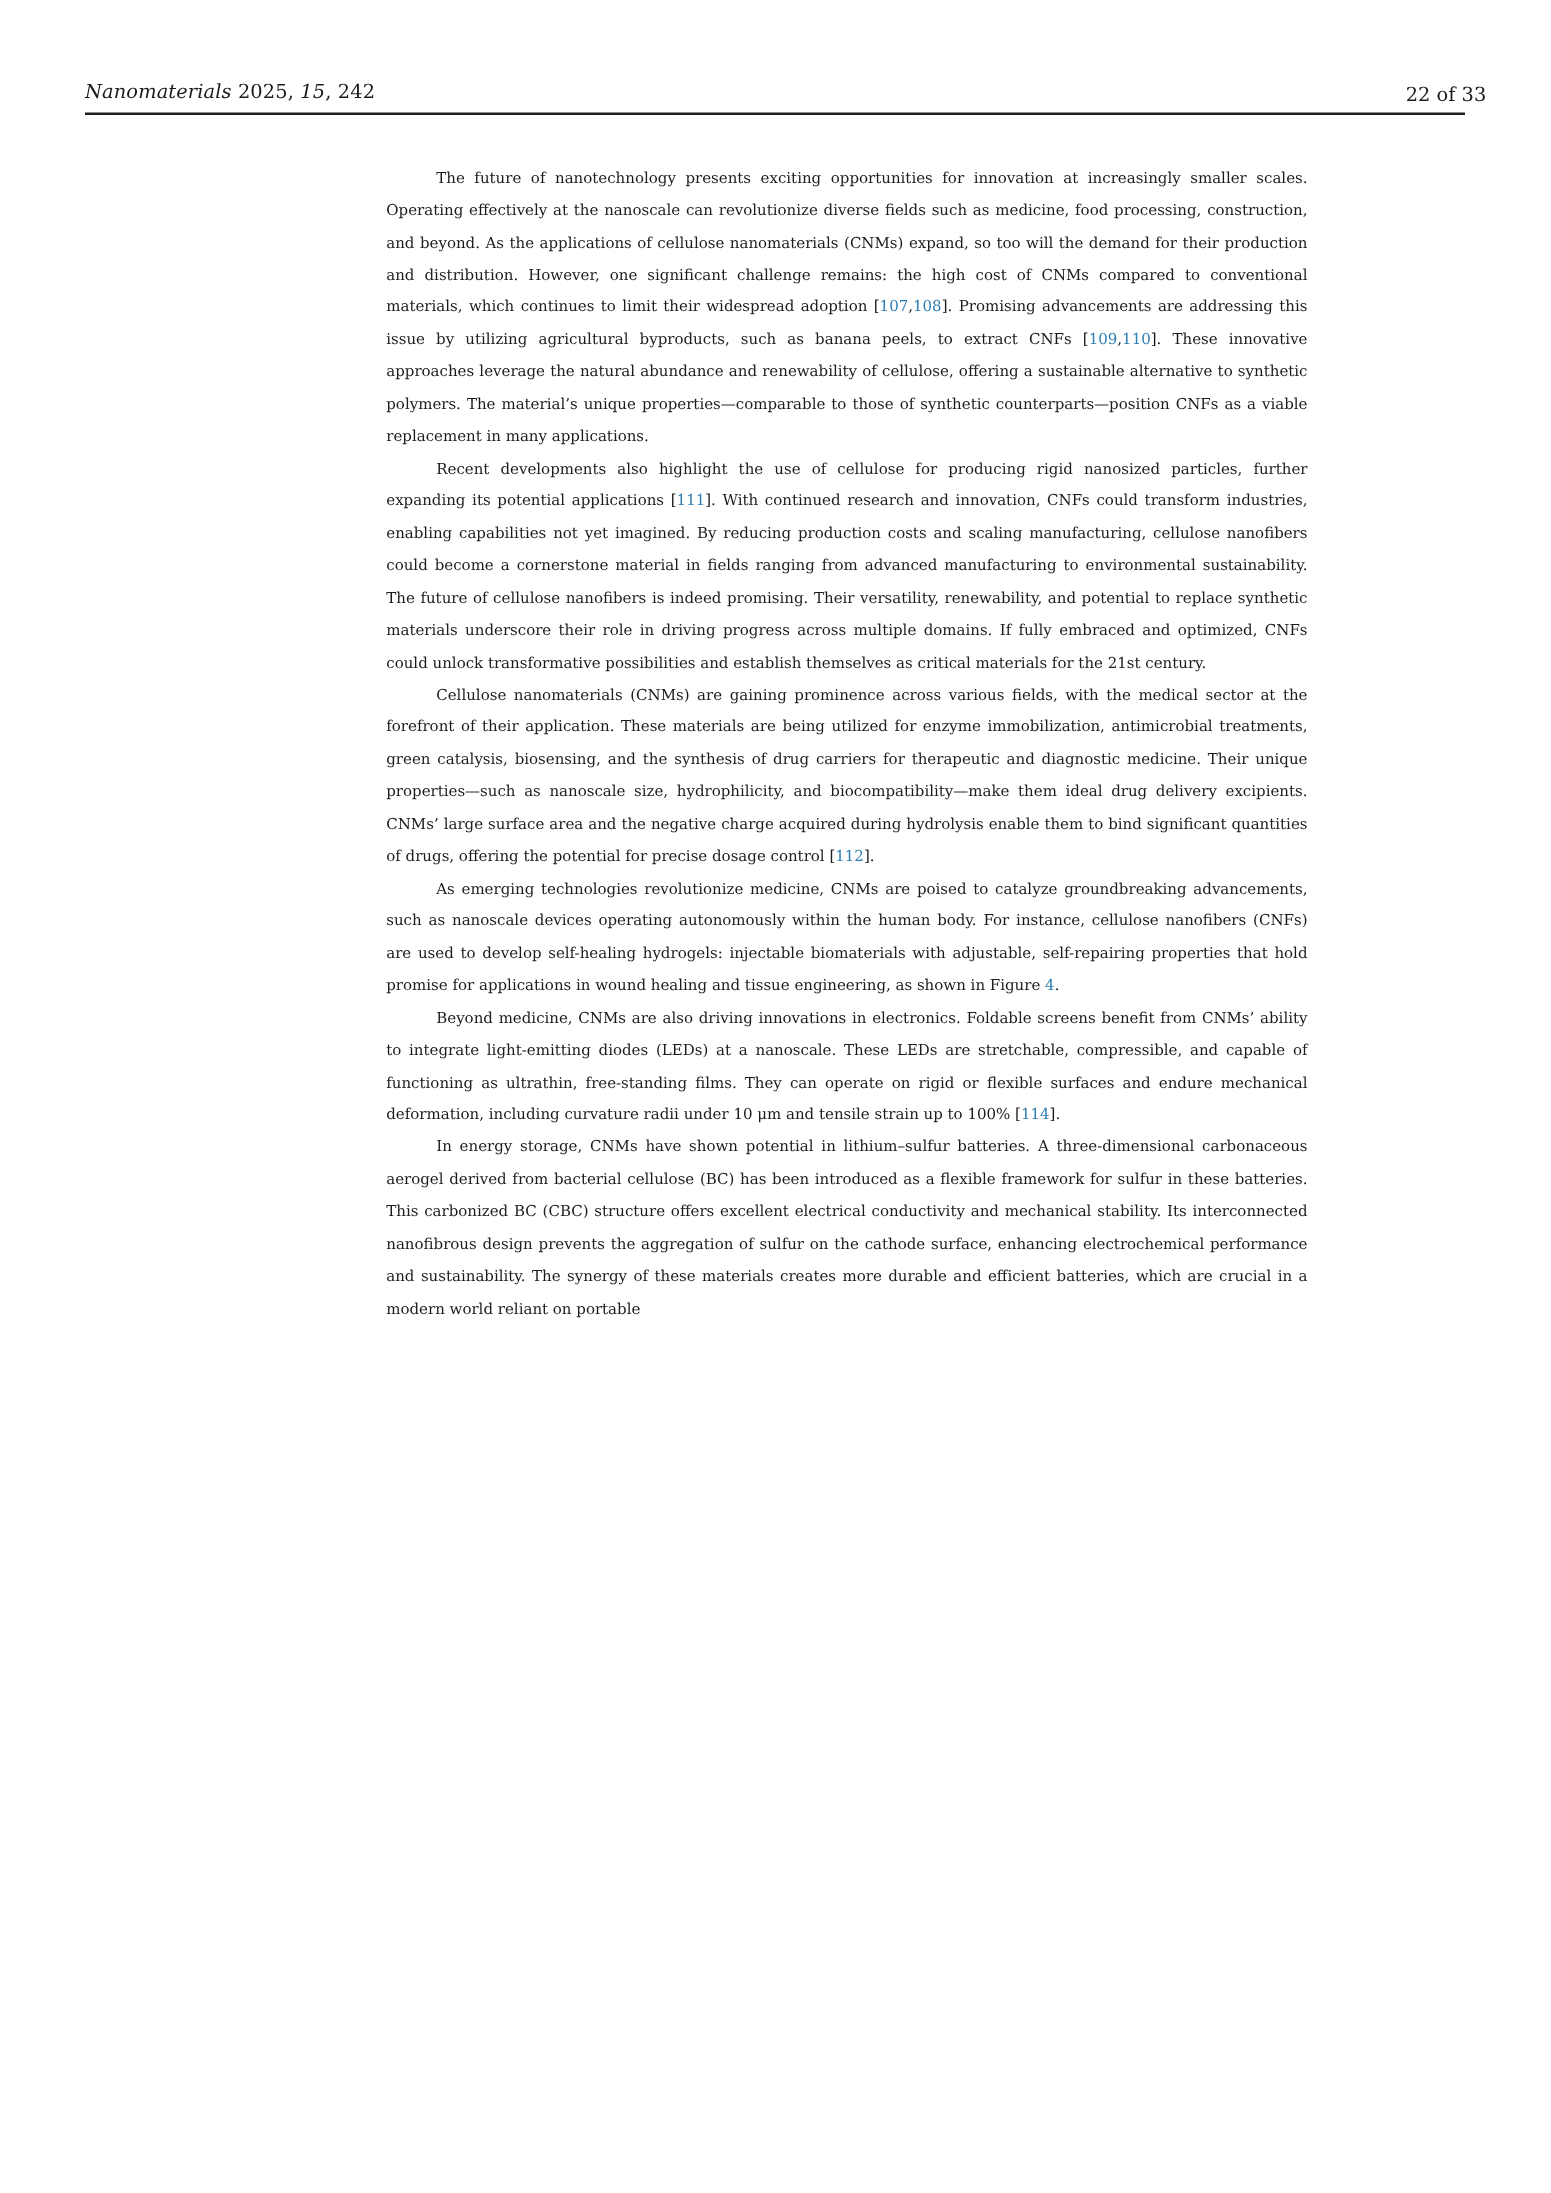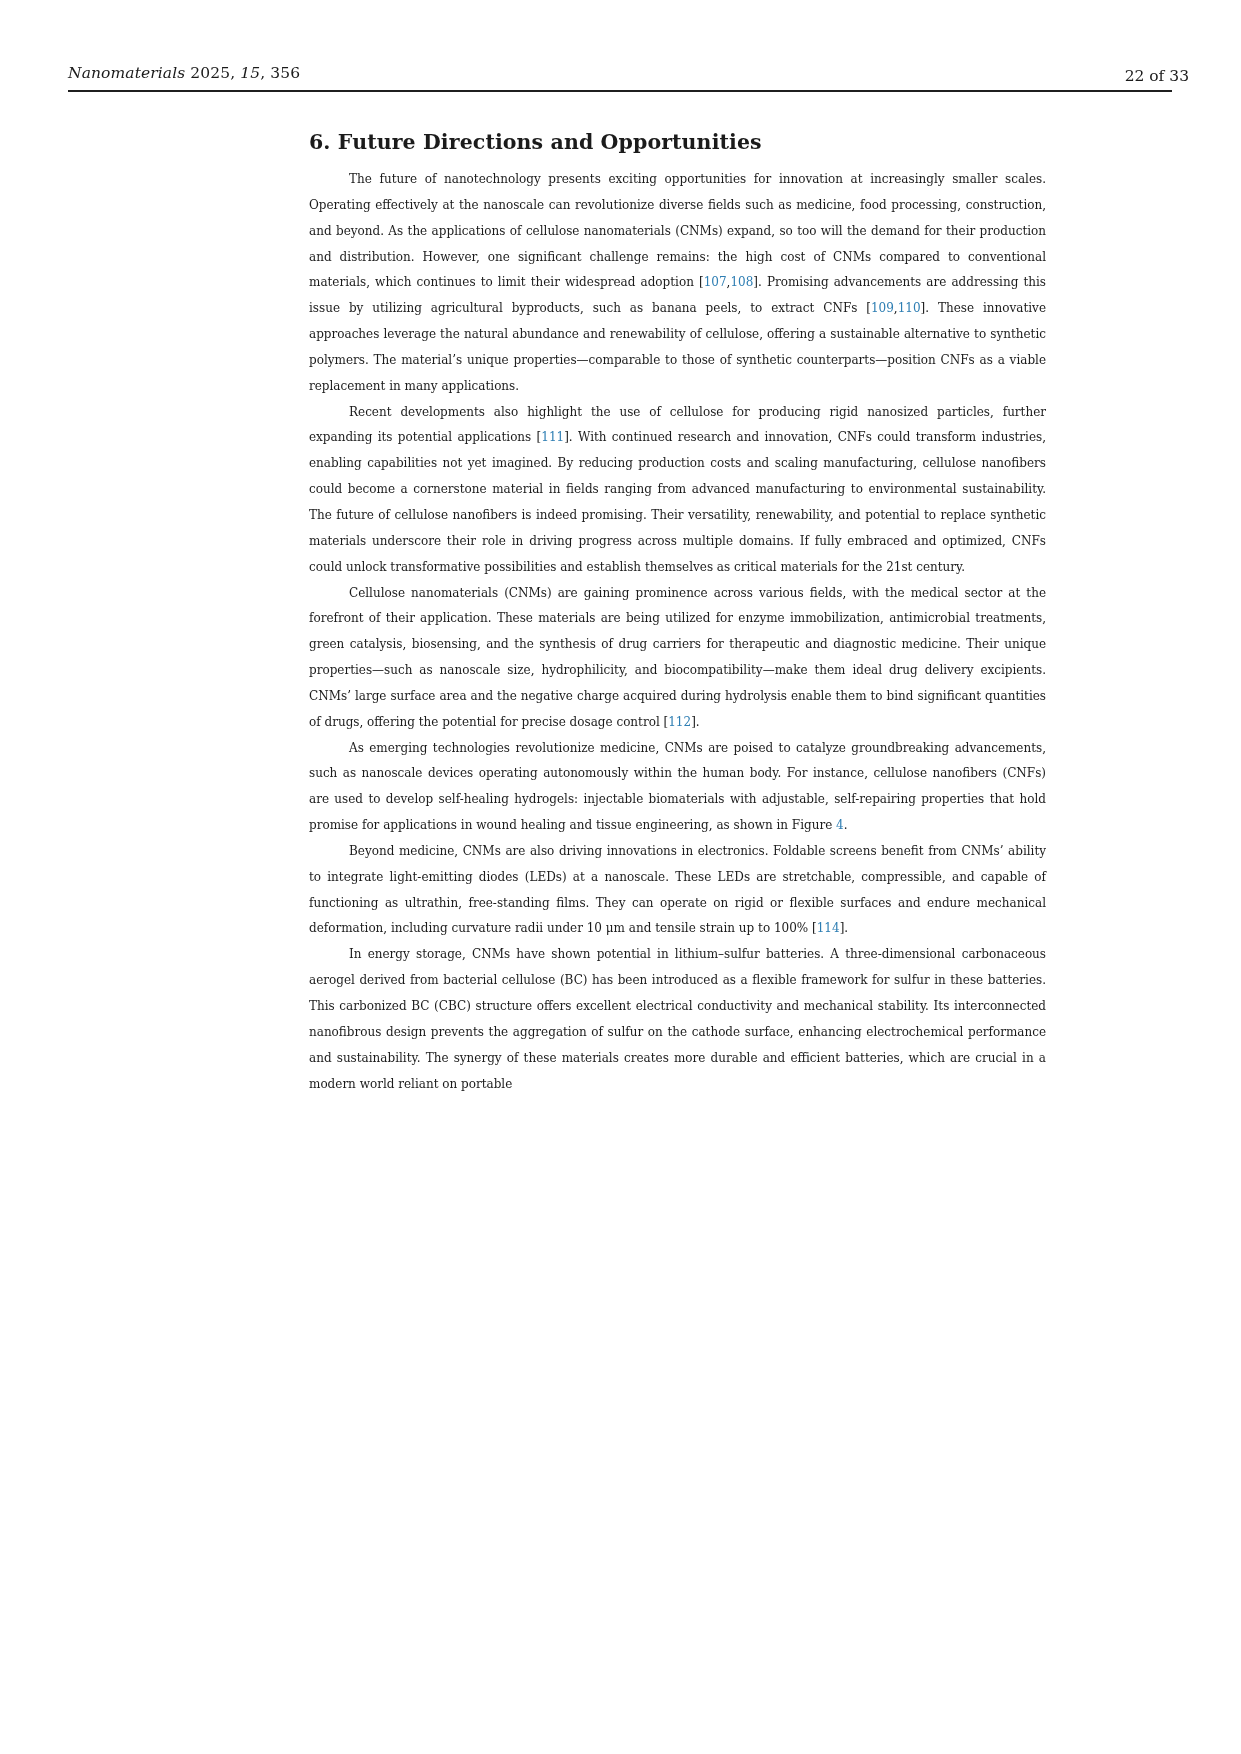--- a/index.html
+++ b/index.html
@@ -51,7 +51,7 @@
 </head>
 <body>
 
-<div class="running-head-left" id="head-left"><span class="it">Nanomaterials</span><span> </span><span class="bd">2025</span><span>, </span><span class="it">15</span><span>, 356</span></div>
+<div class="running-head-left" id="head-left"><span class="it">Nanomaterials</span><span> </span><span class="bd">2025</span><span>, </span><span class="it">15</span><span>, 242</span></div>
 <div class="running-head-right">22 of 33</div>
 <div class="head-rule"></div>
 

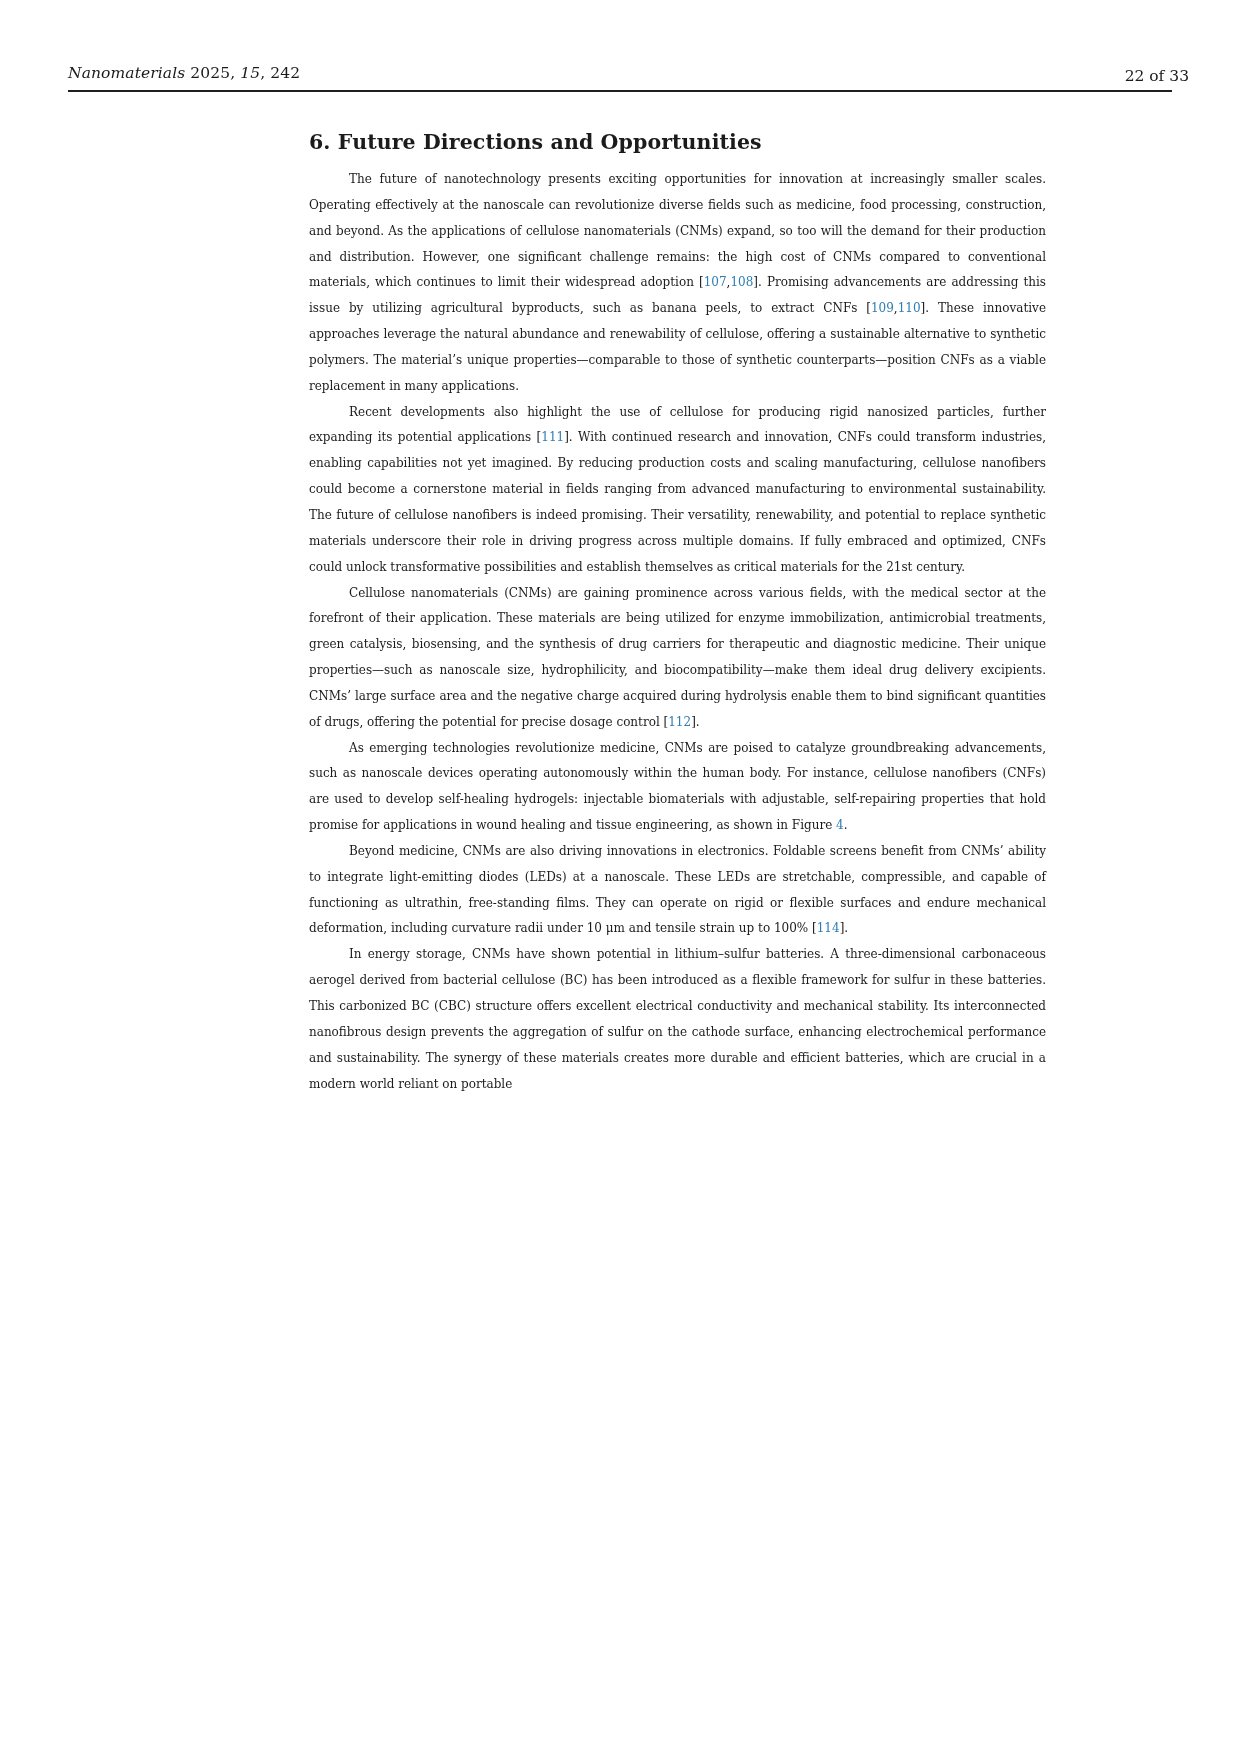--- a/index.html
+++ b/index.html
@@ -56,7 +56,6 @@
 <div class="head-rule"></div>
 
 <div class="content">
-  <h1 class="section-heading">6. Future Directions and Opportunities</h1>
   <div class="body-text" id="article-body">
       <p><span>The future of nanotechnology presents exciting opportunities for innovation at increasingly smaller scales. Operating effectively at the nanoscale can revolutionize diverse fields such as medicine, food processing, construction, and beyond. As the applications of cellulose nanomaterials (CNMs) expand, so too will the demand for their production and distribution. However, one significant challenge remains: the high cost of CNMs compared to conventional materials, which continues to limit their widespread adoption [</span><a class="cite">107</a><span>,</span><a class="cite">108</a><span>]. Promising advancements are addressing this issue by utilizing agricultural byproducts, such as banana peels, to extract CNFs [</span><a class="cite">109</a><span>,</span><a class="cite">110</a><span>]. These innovative approaches leverage the natural abundance and renewability of cellulose, offering a sustainable alternative to synthetic polymers. The material’s unique properties—comparable to those of synthetic counterparts—position CNFs as a viable replacement in many applications.</span></p>
       <p><span>Recent developments also highlight the use of cellulose for producing rigid nanosized particles, further expanding its potential applications [</span><a class="cite">111</a><span>]. With continued research and innovation, CNFs could transform industries, enabling capabilities not yet imagined. By reducing production costs and scaling manufacturing, cellulose nanofibers could become a cornerstone material in fields ranging from advanced manufacturing to environmental sustainability. The future of cellulose nanofibers is indeed promising. Their versatility, renewability, and potential to replace synthetic materials underscore their role in driving progress across multiple domains. If fully embraced and optimized, CNFs could unlock transformative possibilities and establish themselves as critical materials for the 21st century.</span></p>

